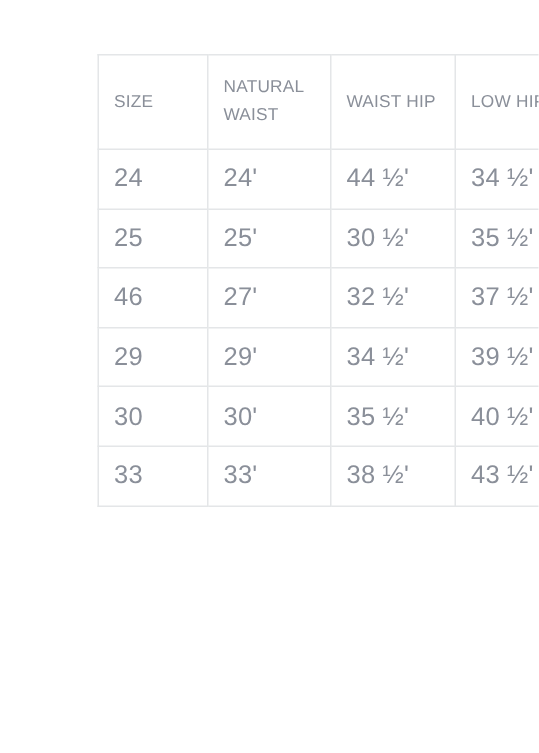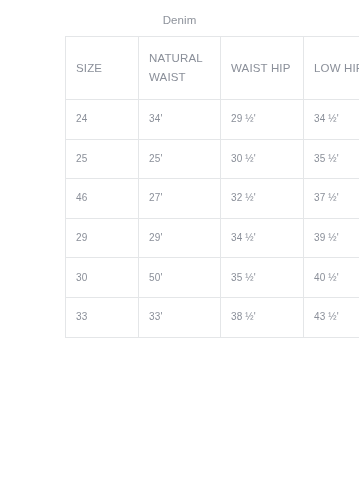--- a/index.html
+++ b/index.html
@@ -76,7 +76,6 @@
 
 <div class="page">
 
-  <div class="chart-title">Denim</div>
 
   <table class="size-table">
     <colgroup>

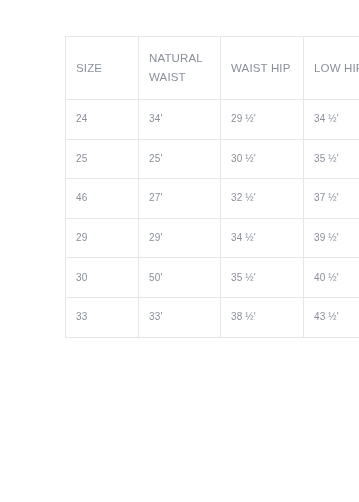--- a/index.html
+++ b/index.html
@@ -54,7 +54,7 @@
     font-weight: 400;
     color: #8a8f99;
     padding: 0 0 0 10px;
-    font-size: 10px;
+    font-size: 17px;
     letter-spacing: 0.15px;
   }
   .size-table thead th {

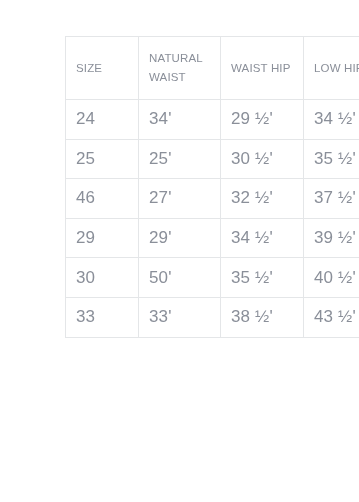--- a/index.html
+++ b/index.html
@@ -103,7 +103,7 @@
     <tbody id="table-body">
         <tr>
           <td>24</td>
-          <td>34'</td>
+          <td>24'</td>
           <td>29 ½'</td>
           <td>34 ½'</td>
         </tr>

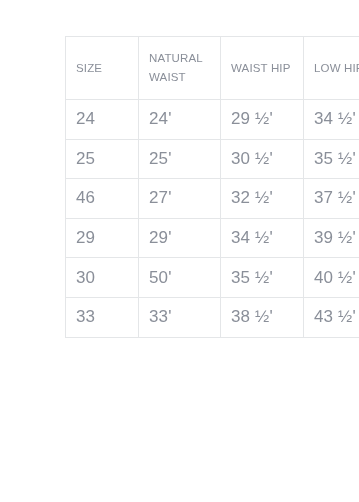--- a/index.html
+++ b/index.html
@@ -104,7 +104,7 @@
         <tr>
           <td>24</td>
           <td>24'</td>
-          <td>29 ½'</td>
+          <td>44 ½'</td>
           <td>34 ½'</td>
         </tr>
         <tr>

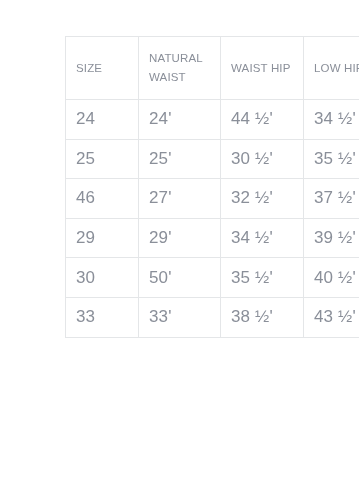--- a/index.html
+++ b/index.html
@@ -127,7 +127,7 @@
         </tr>
         <tr>
           <td>30</td>
-          <td>50'</td>
+          <td>30'</td>
           <td>35 ½'</td>
           <td>40 ½'</td>
         </tr>

